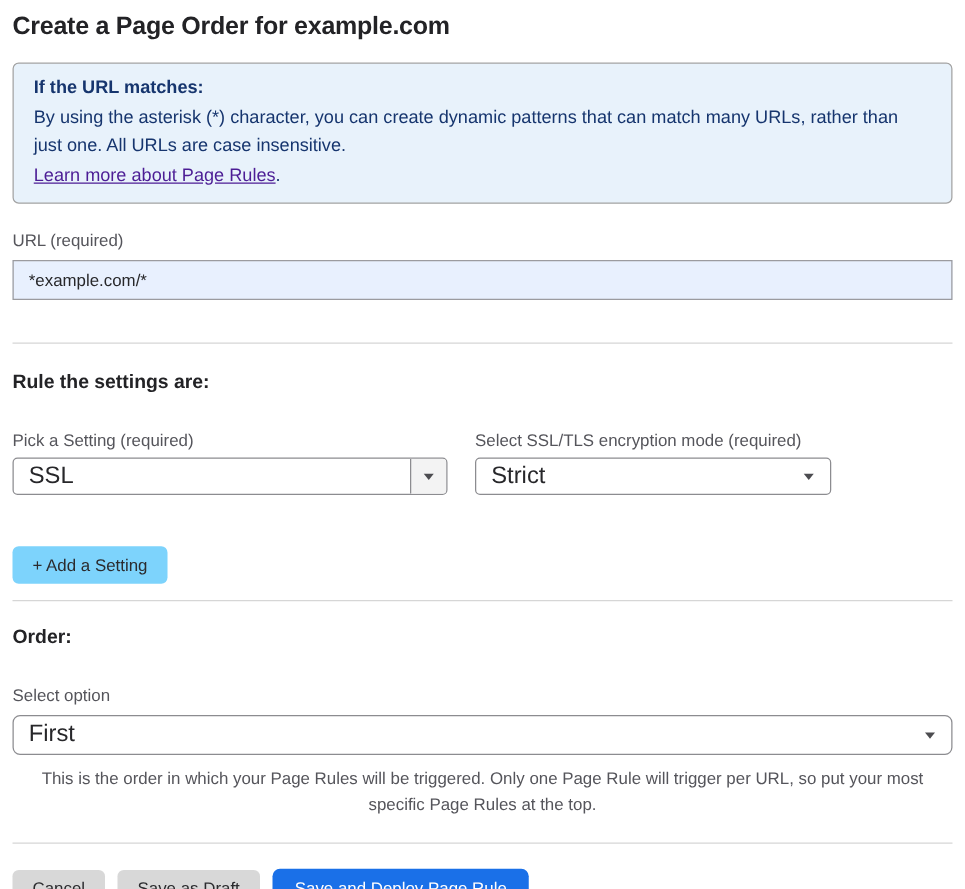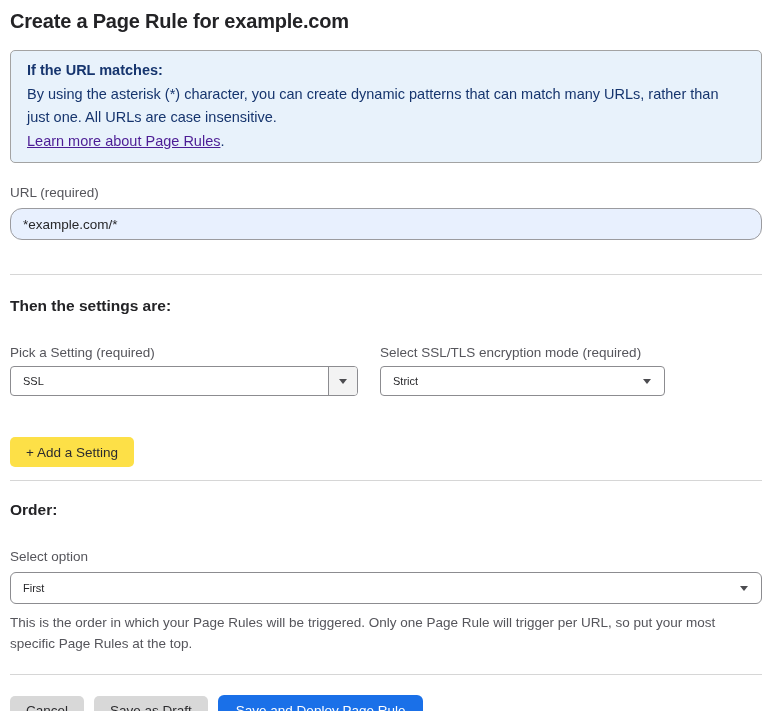--- a/index.html
+++ b/index.html
@@ -164,7 +164,7 @@
 
 <div class="page">
 
-  <h1 class="title">Create a Page Rule for example.com</h1>
+  <h1 class="title">Create a Page Order for example.com</h1>
 
   <div class="infobox">
     <div class="info-heading">If the URL matches:</div>

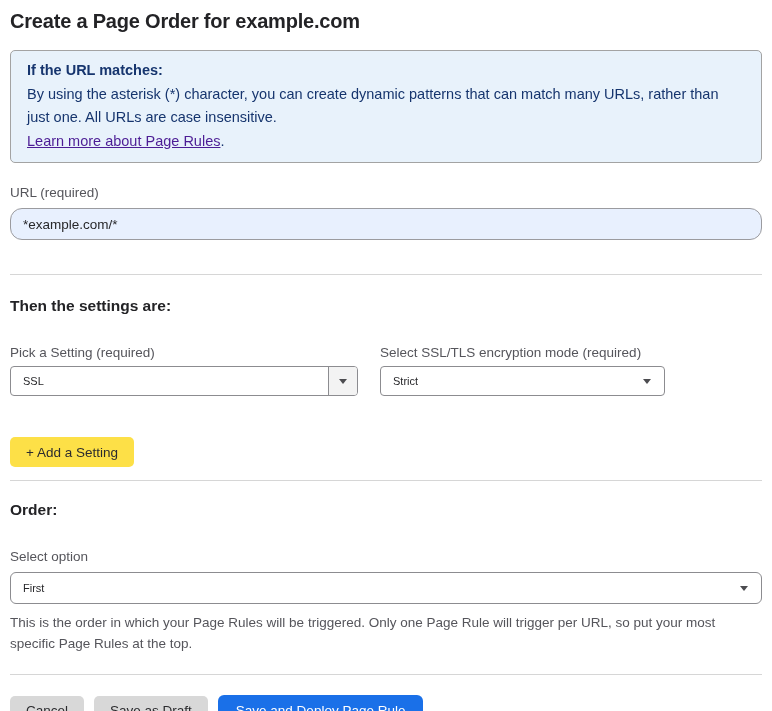--- a/index.html
+++ b/index.html
@@ -55,7 +55,7 @@
     height: 32px;
     background: #e8f0fe;
     border: 1px solid #9b9b9f;
-    border-radius: 12px;
+    border-radius: 0;
     padding: 0 12px;
     font-size: 13.5px;
     font-family: "Liberation Sans", sans-serif;

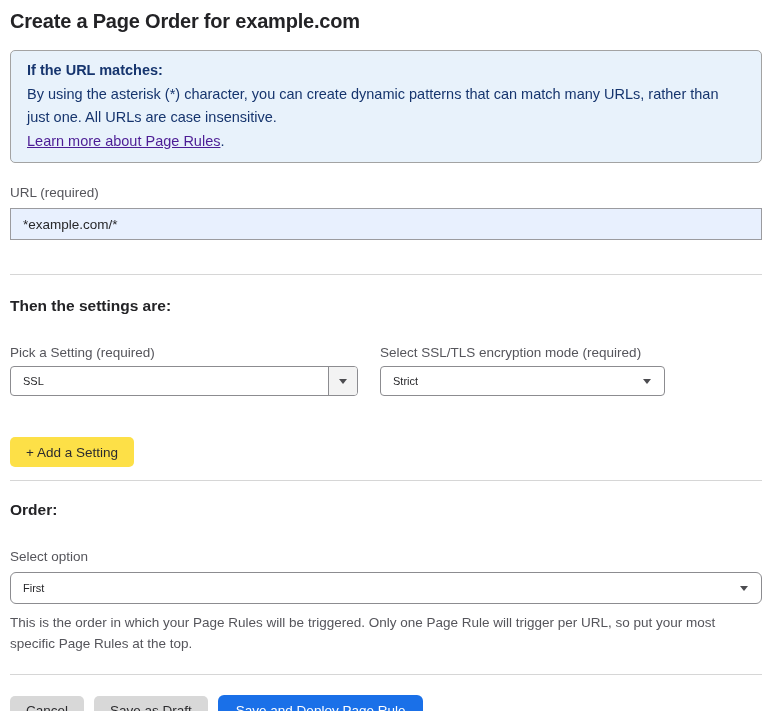--- a/index.html
+++ b/index.html
@@ -177,7 +177,7 @@
 
   <hr class="divider divider-1">
 
-  <h2 class="section-heading">Then the settings are:</h2>
+  <h2 class="section-heading">Rule the settings are:</h2>
 
   <div class="columns">
     <div class="col-left">

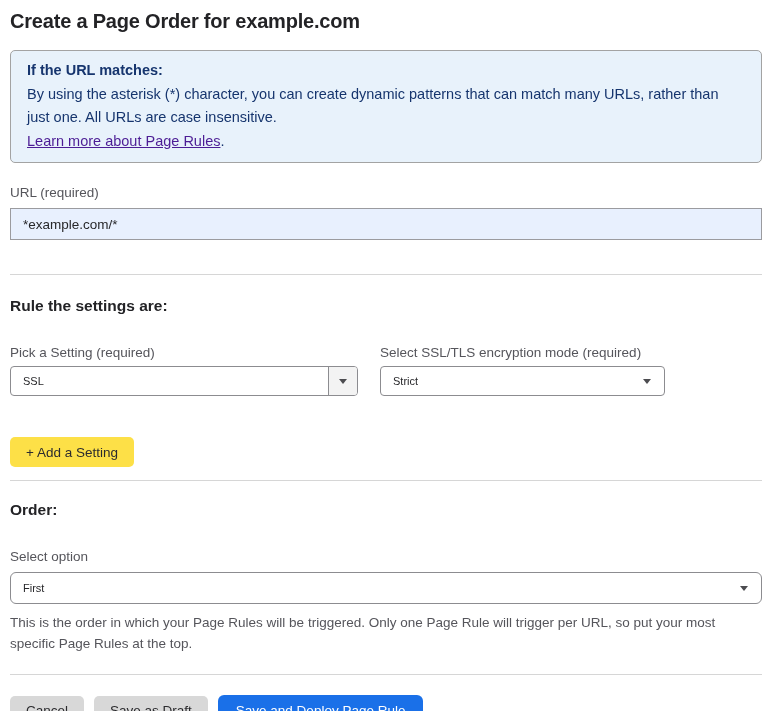--- a/index.html
+++ b/index.html
@@ -88,7 +88,7 @@
     background: #ffffff;
     display: flex;
     align-items: center;
-    font-size: 11px;
+    font-size: 19px;
     color: #27272a;
     cursor: pointer;
     overflow: hidden;

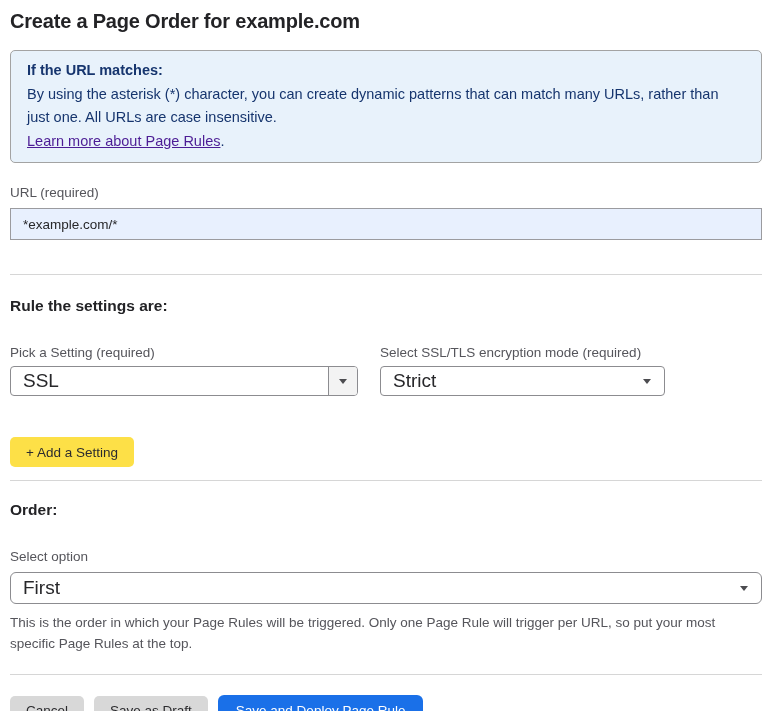--- a/index.html
+++ b/index.html
@@ -131,7 +131,7 @@
     white-space: nowrap;
   }
   .btn-add {
-    background: #fde047;
+    background: #7dd3fc;
     color: #2b2b2e;
     margin-top: 41px;
   }

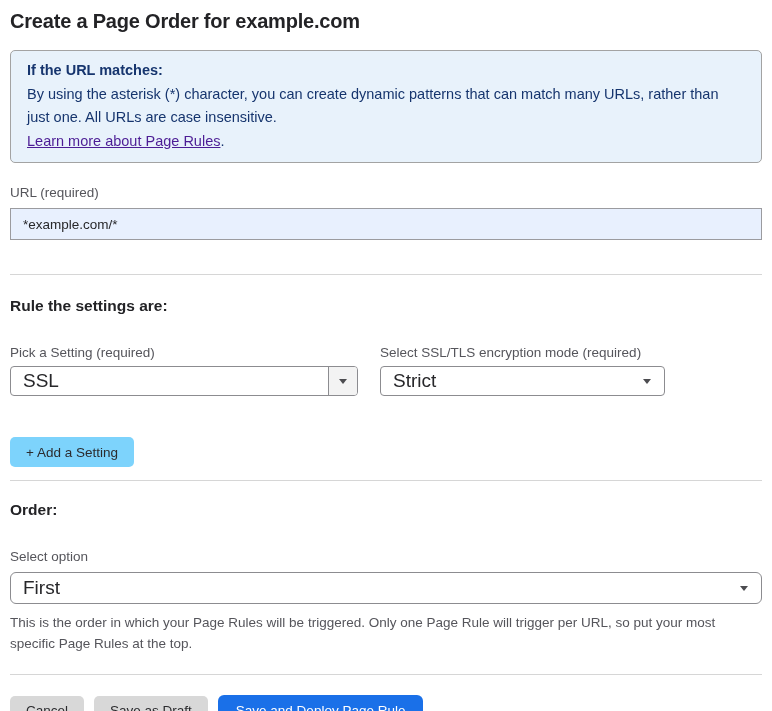--- a/index.html
+++ b/index.html
@@ -152,6 +152,7 @@
     color: #55555b;
     margin: 8px 0 0 0;
     max-width: 752px;
+    text-align: center;
   }
   .footer-buttons {
     display: flex;

